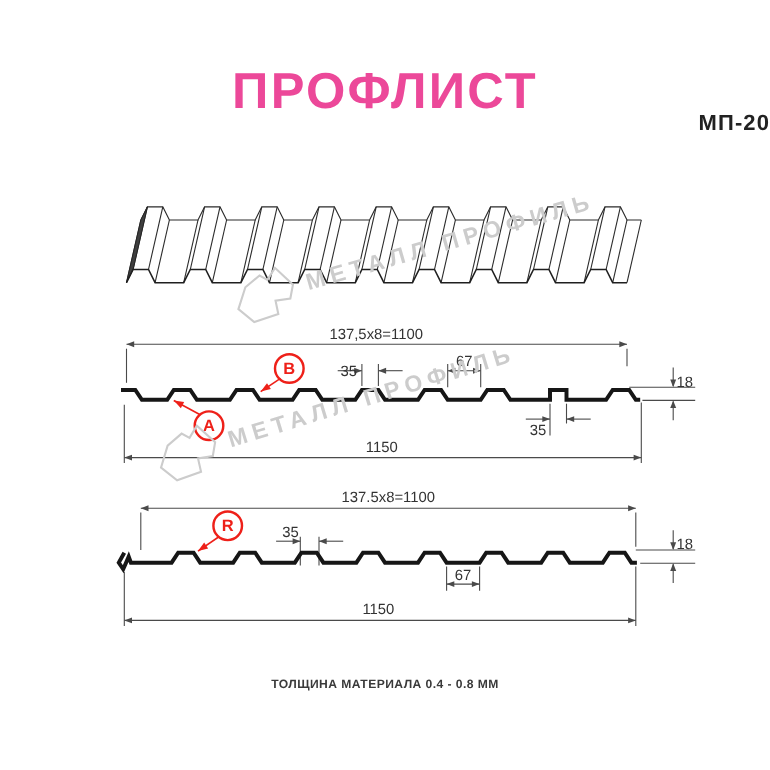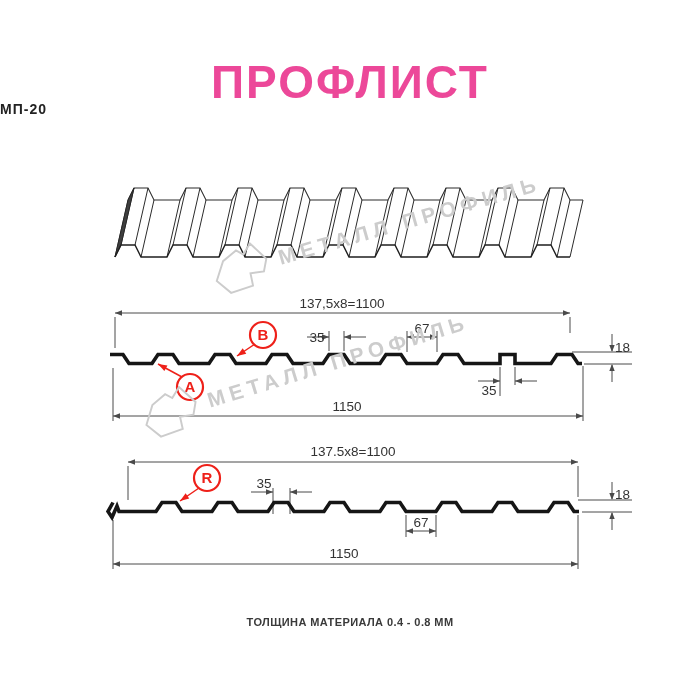--- a/index.html
+++ b/index.html
@@ -7,8 +7,8 @@
          font-family:"Liberation Sans", sans-serif;}
   .title{position:absolute;top:55px;left:0;width:700px;text-align:center;
          font-size:46px;font-weight:800;letter-spacing:2px;color:#ec4899;}
-  .subtitle{position:absolute;top:101px;left:0;width:700px;text-align:left;
-         font-size:14px;font-weight:700;letter-spacing:1px;color:#222;}
+  .subtitle{position:absolute;top:101px;left:0;width:700px;text-align:right;
+         font-size:20px;font-weight:700;letter-spacing:1px;color:#222;}
   .footer-note{position:absolute;top:616px;left:0;width:700px;text-align:center;
          font-size:11px;font-weight:600;letter-spacing:0.4px;color:#3a3a3a;}
   #drawing{position:absolute;left:0;top:0;}

